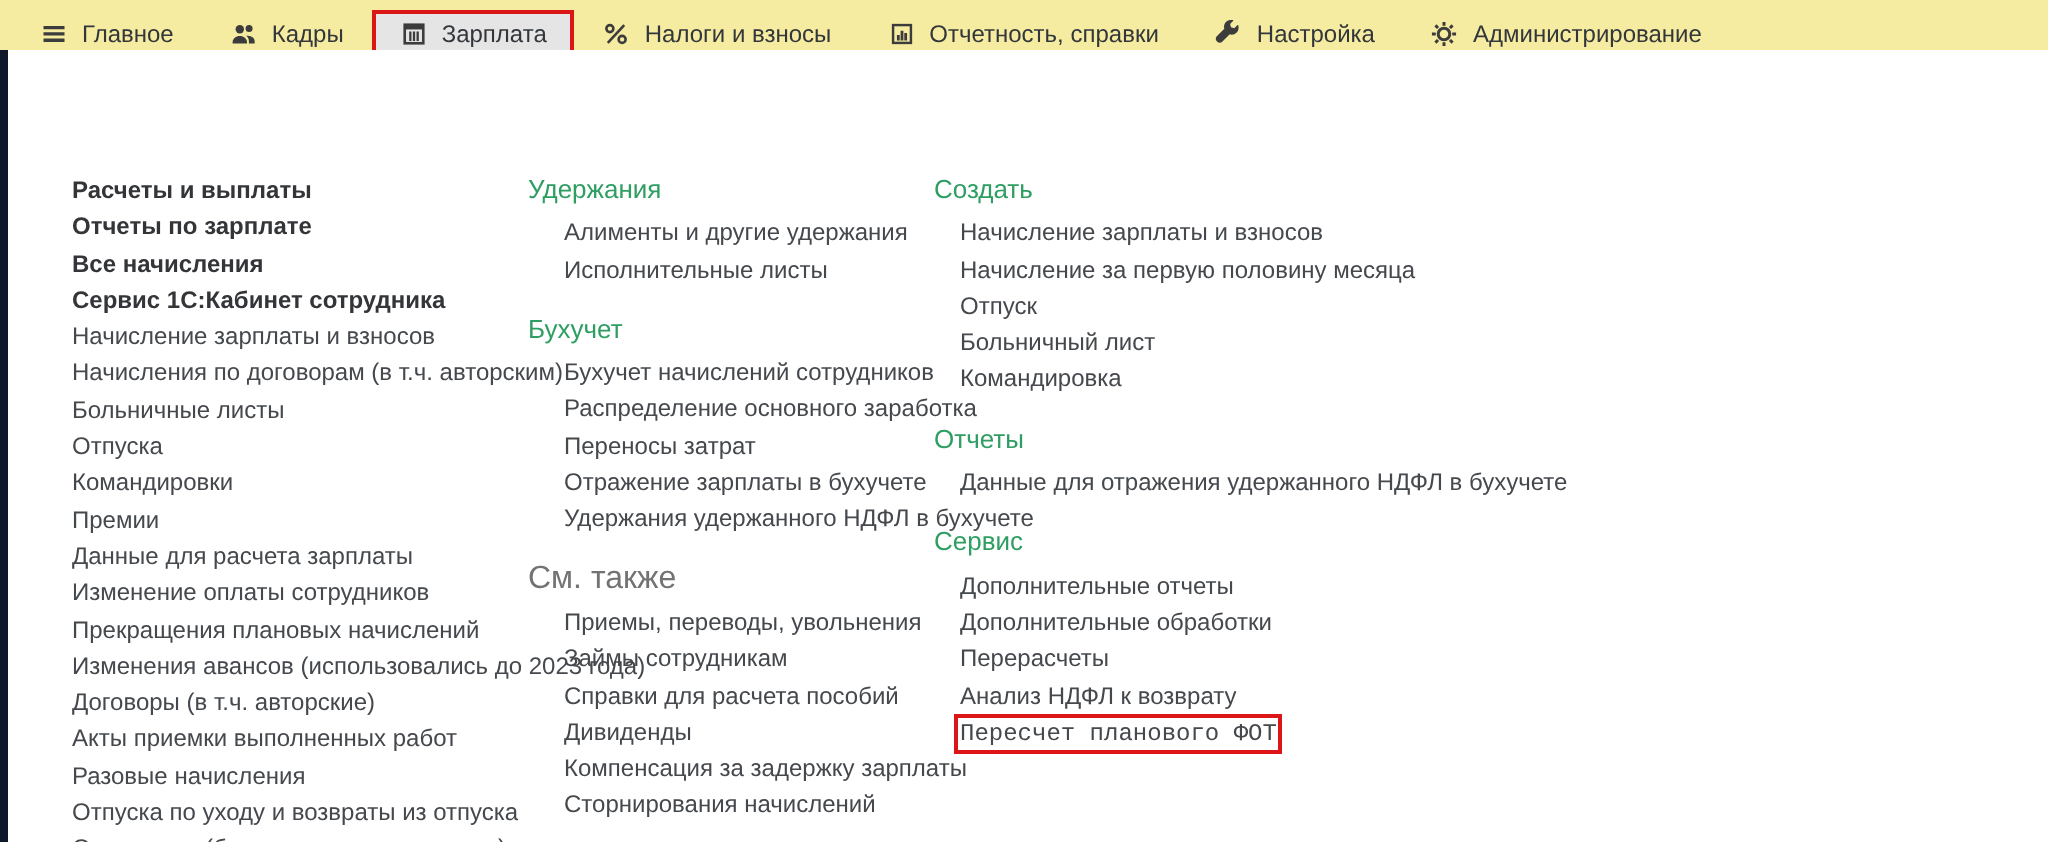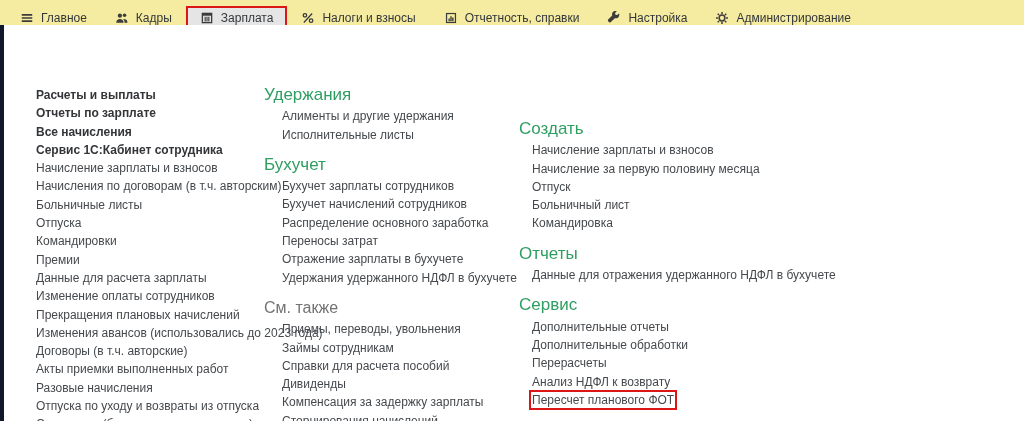--- a/index.html
+++ b/index.html
@@ -21,7 +21,7 @@
   .topbar{
     position:absolute;top:0;left:0;right:0;height:38px;
     background:var(--topbar-bg);
-    border-bottom:2px solid #000000;
+    border-bottom:4px solid #000000;
     display:flex;align-items:center;
     padding-left:6px;
   }

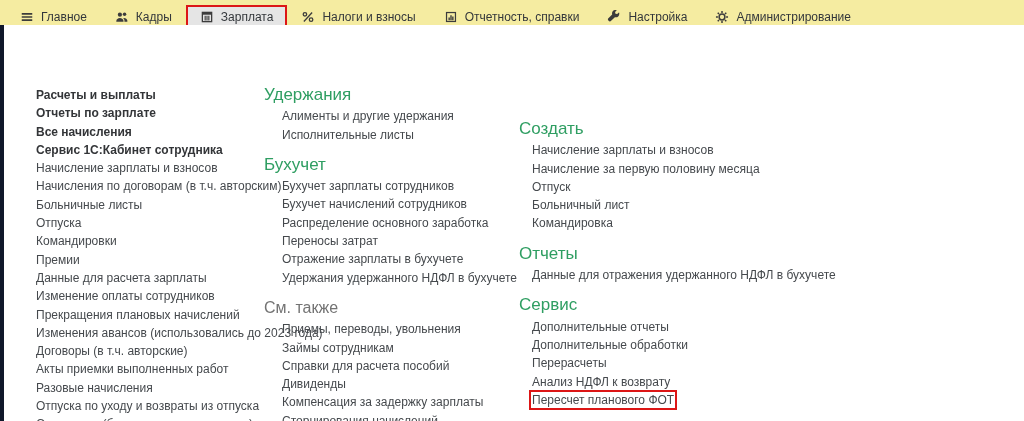--- a/index.html
+++ b/index.html
@@ -57,7 +57,7 @@
   .section:first-child{margin-top:0;}
   .sheader{
     height:18.3px;line-height:18.3px;margin-bottom:3px;
-    font-size:17px;white-space:nowrap;
+    font-size:13px;white-space:nowrap;
   }
   .sheader.green{color:var(--green);}
   .sheader.gray{color:var(--gray-header);font-size:16px;}

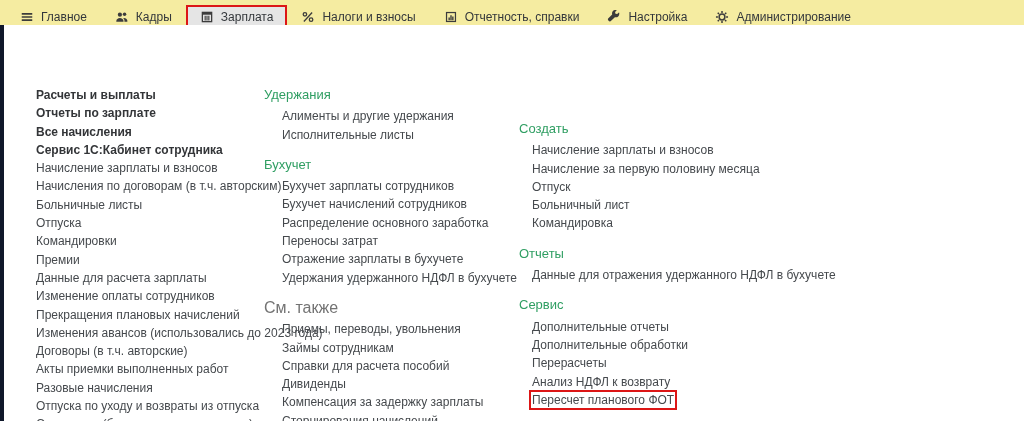--- a/index.html
+++ b/index.html
@@ -43,7 +43,7 @@
   .col{position:absolute;top:61px;}
   .col1{left:32px;width:228px;}
   .col2{left:260px;width:226px;}
-  .col3{left:515px;width:300px;margin-top:34px;}
+  .col3{left:463px;width:300px;}
   .mitem{
     height:18.3px;line-height:18.3px;
     font-size:12px;color:var(--link);

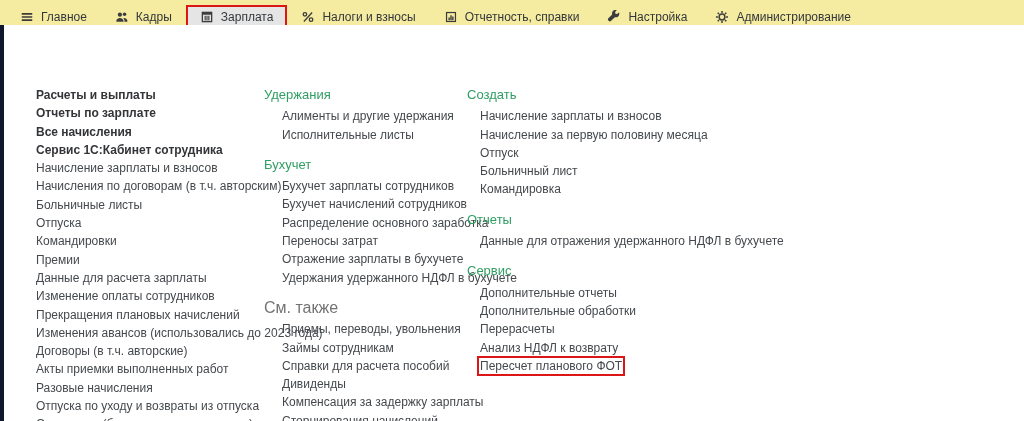--- a/index.html
+++ b/index.html
@@ -171,7 +171,6 @@
       </div>
       <div class="section">
         <div class="sheader green">Бухучет</div>
-        <div class="mitem indent2"><span class="txt">Бухучет зарплаты сотрудников</span></div>
         <div class="mitem indent2"><span class="txt">Бухучет начислений сотрудников</span></div>
         <div class="mitem indent2"><span class="txt">Распределение основного заработка</span></div>
         <div class="mitem indent2"><span class="txt">Переносы затрат</span></div>

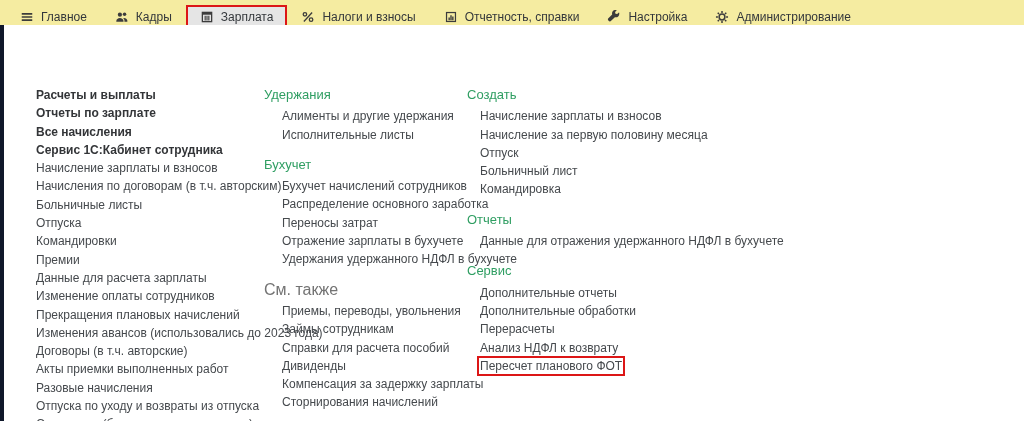--- a/index.html
+++ b/index.html
@@ -52,7 +52,7 @@
   .mitem.featured{font-weight:bold;color:var(--featured);}
   .mitem.indent2{padding-left:18px;}
   .mitem.indent3{padding-left:13px;}
-  .mitem.annotated .txt{outline:2px solid var(--red);outline-offset:1px;}
+  .mitem.annotated .txt{outline:2px solid var(--red);outline-offset:1px;font-family:Liberation Mono, monospace;}
   .section{margin-top:12px;}
   .section:first-child{margin-top:0;}
   .sheader{

